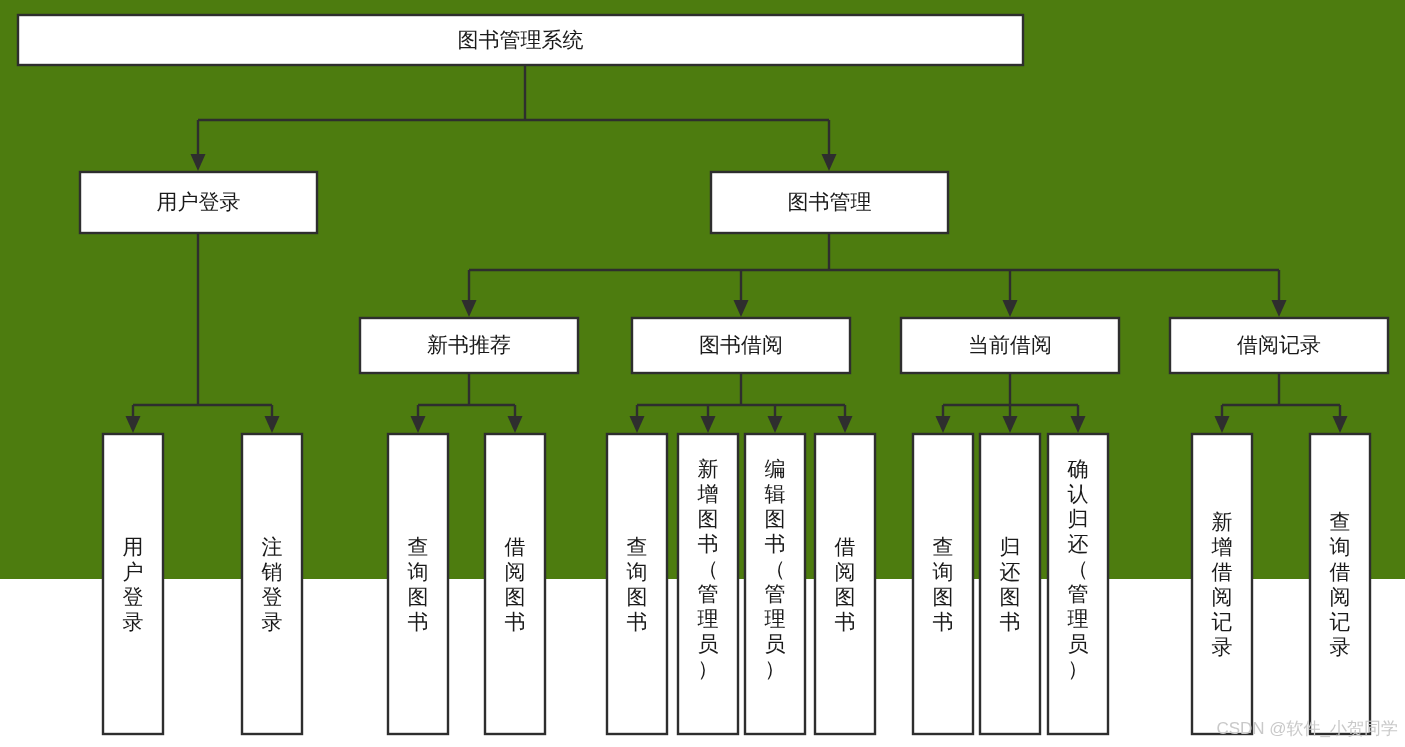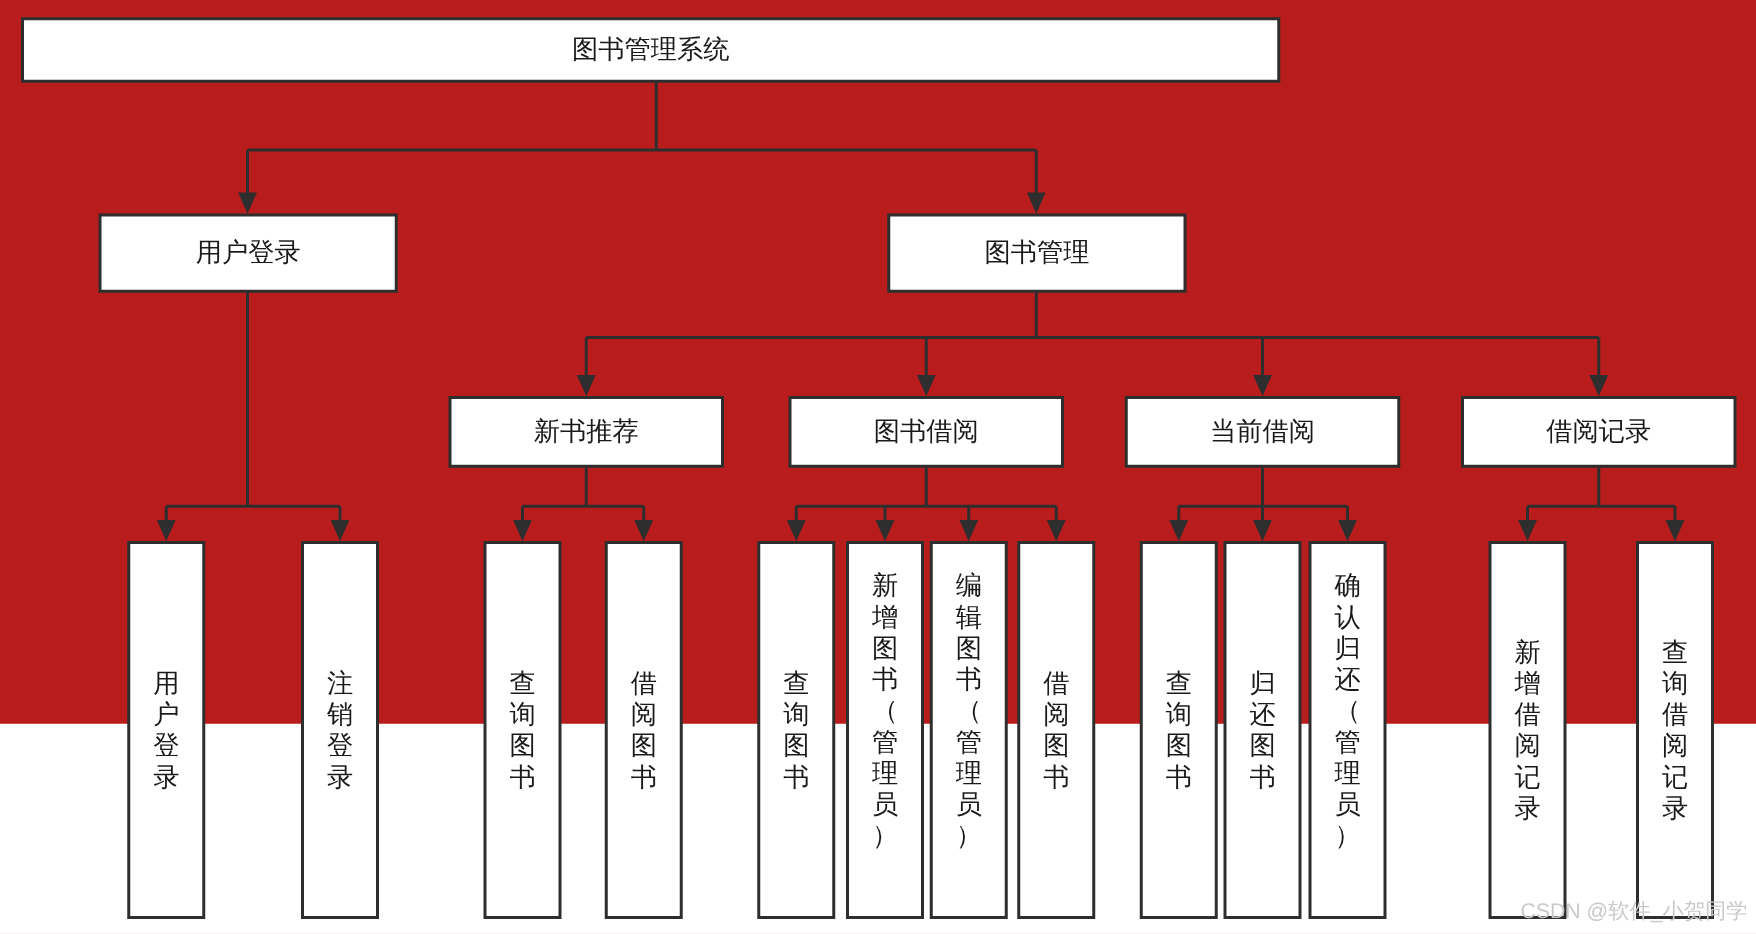--- a/index.html
+++ b/index.html
@@ -18,7 +18,7 @@
     position: relative;
     width: 1405px;
     height: 579px;
-    background: #b91c1c;
+    background: #4d7c0f;
   }
   svg#diagram-svg {
     position: absolute;

